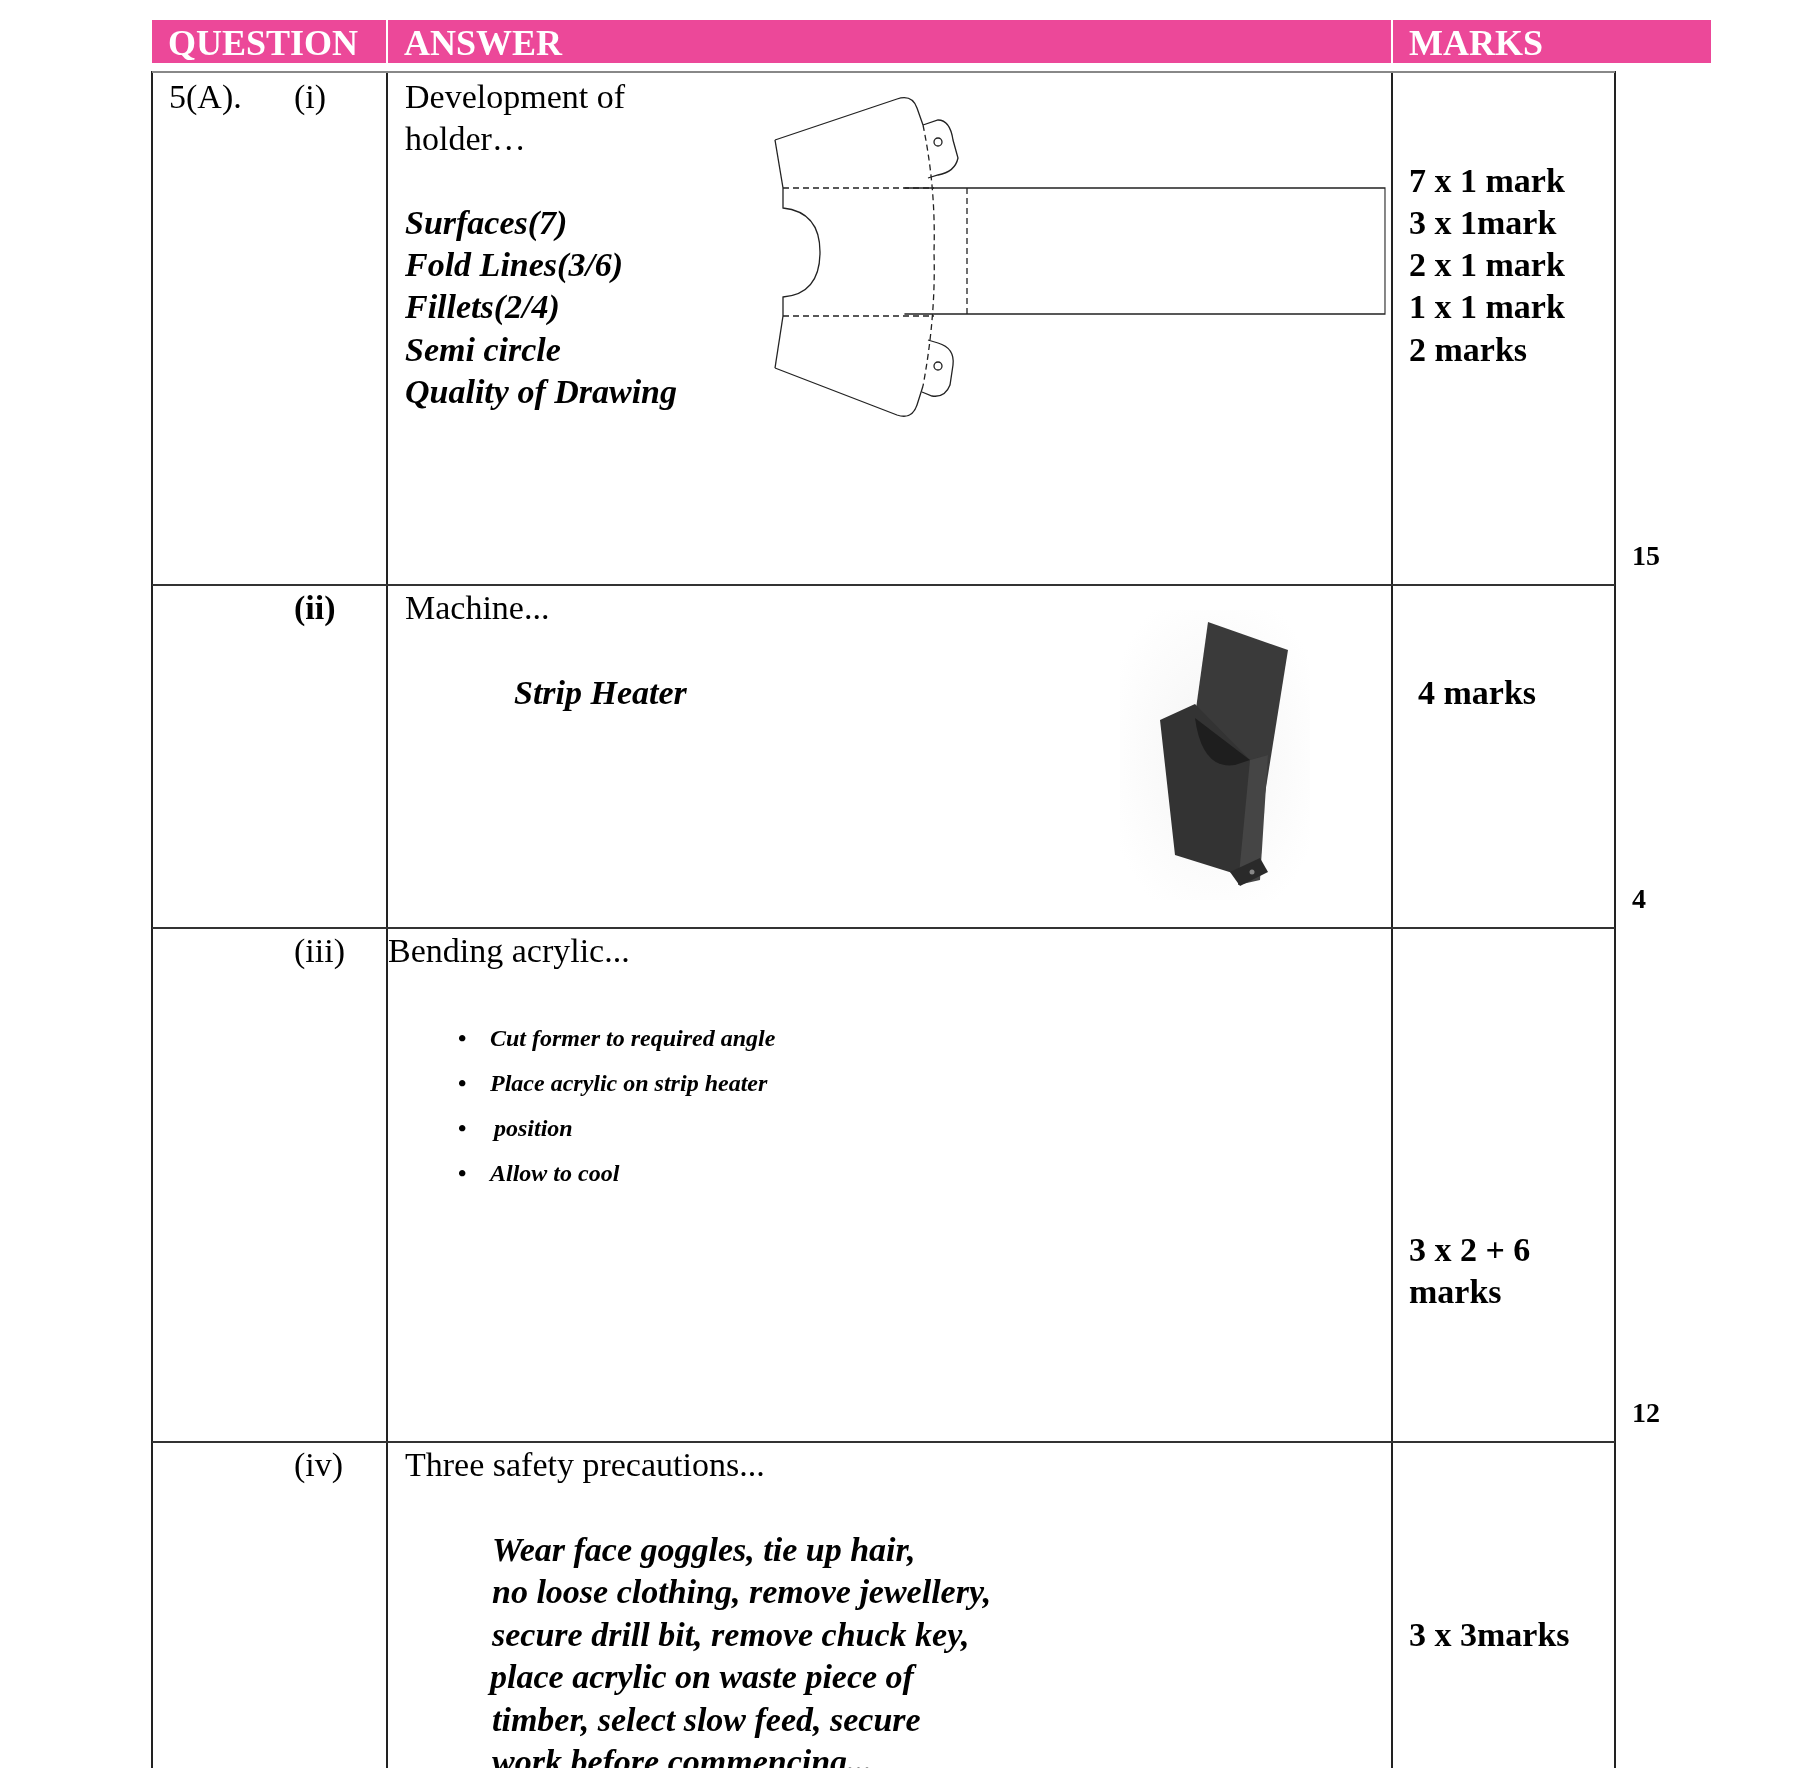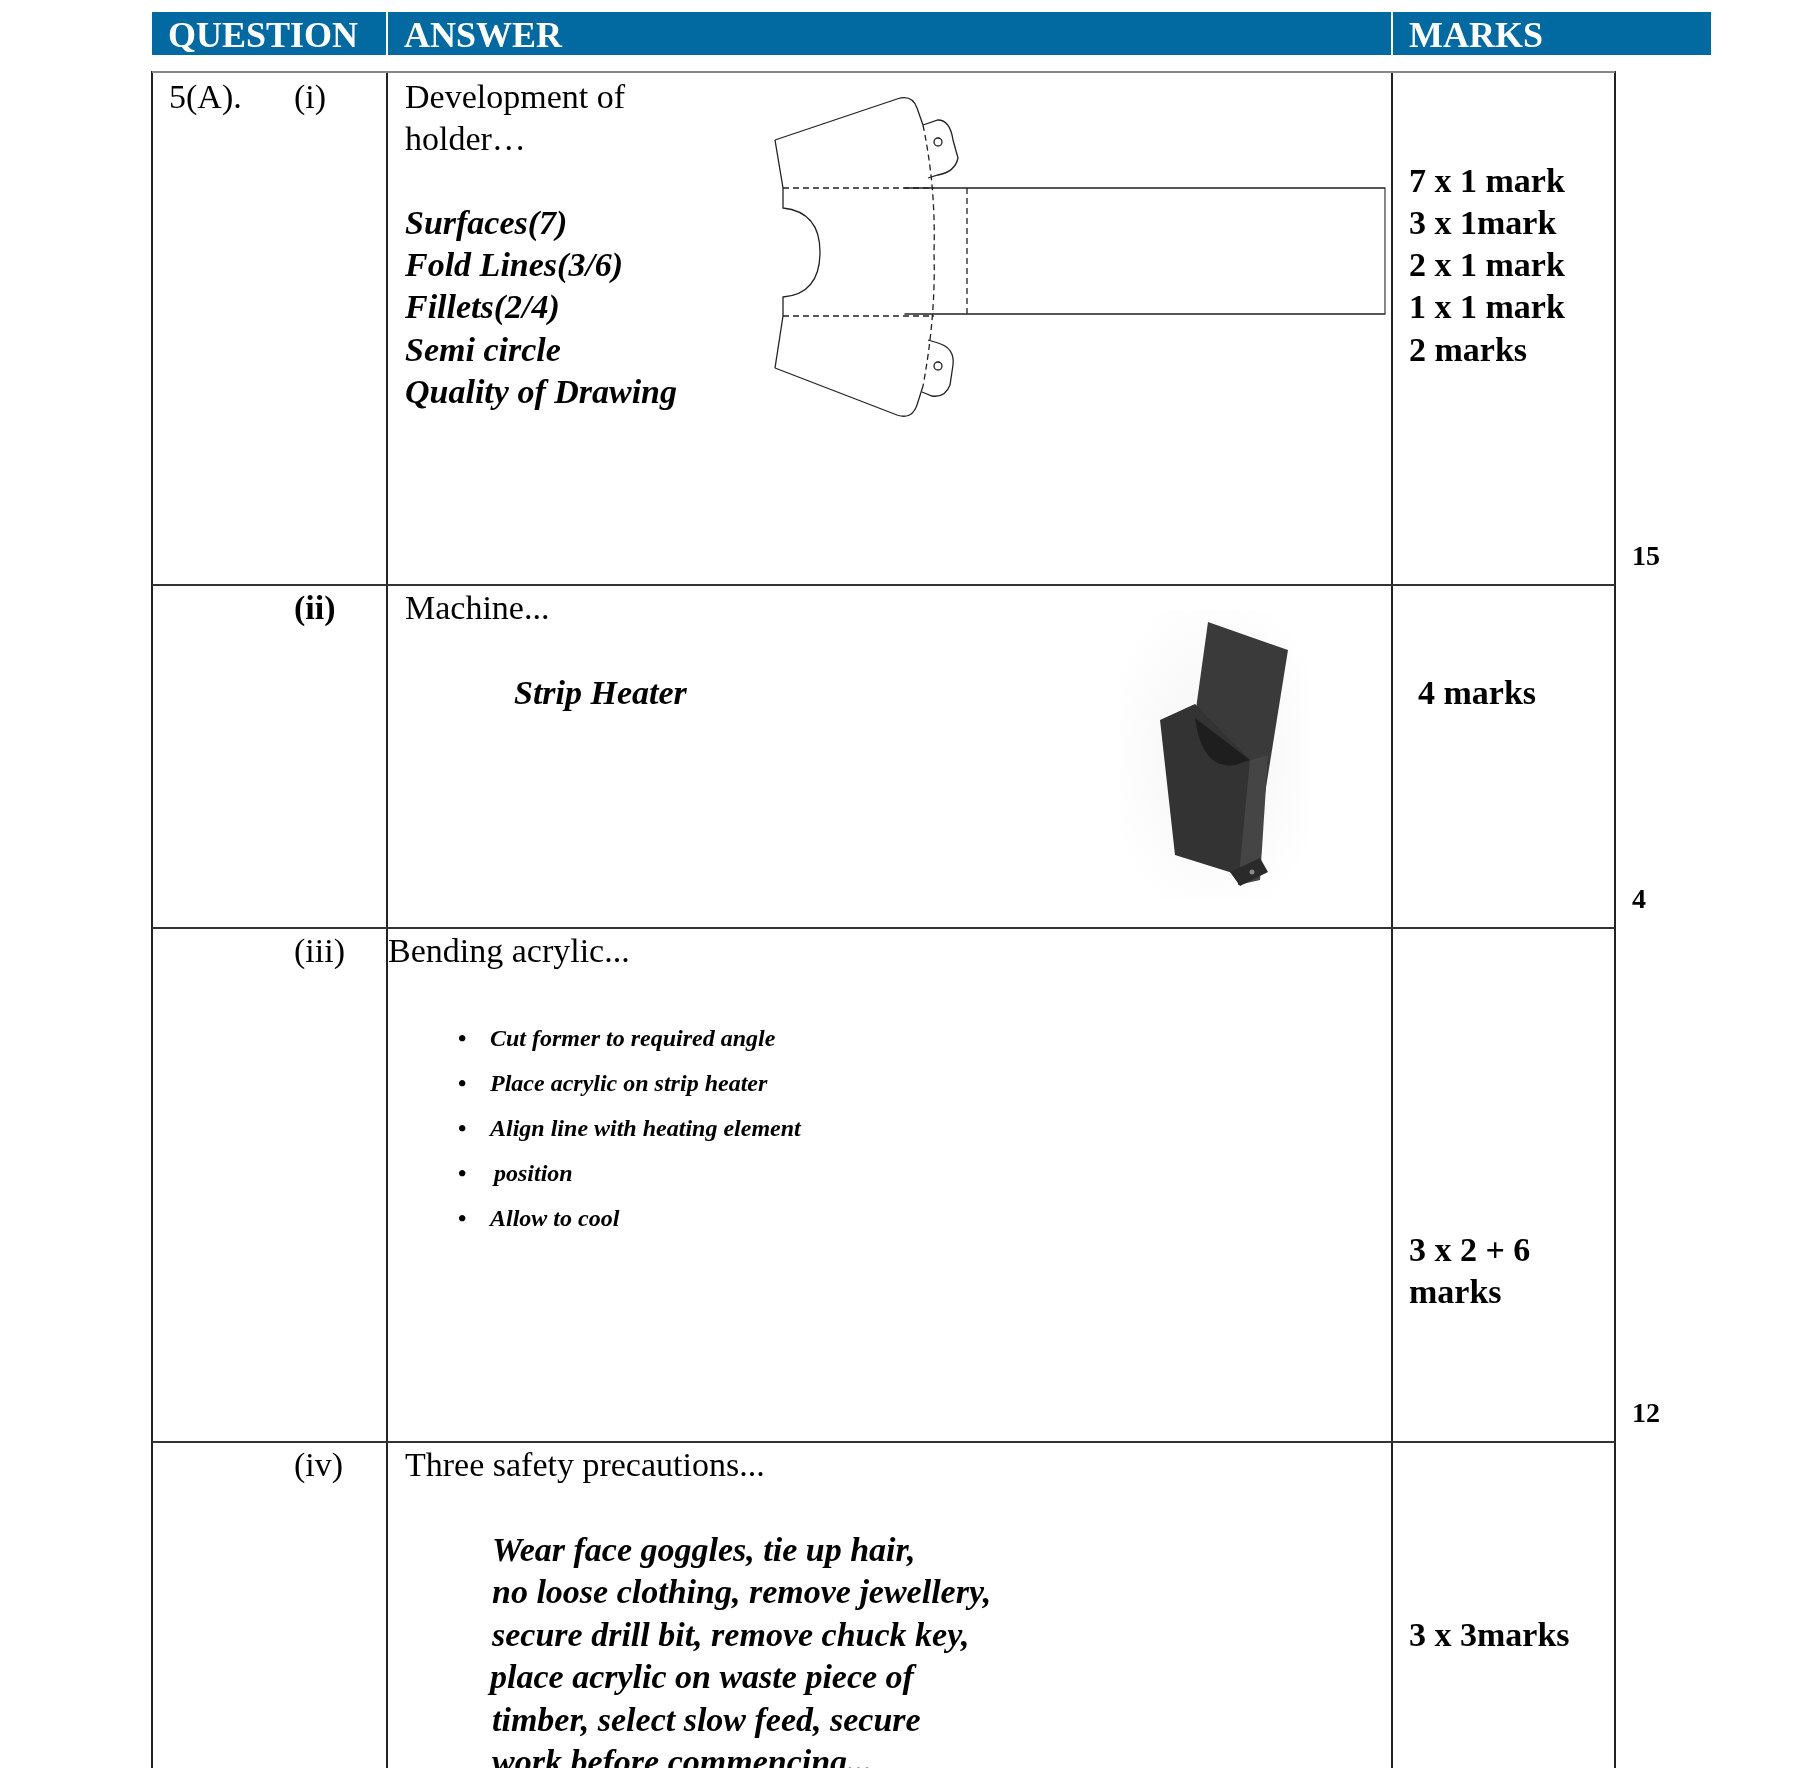--- a/index.html
+++ b/index.html
@@ -6,7 +6,7 @@
   body { width:1818px; height:1768px; position:relative; overflow:hidden;
          font-family:"Liberation Serif","DejaVu Serif",serif; color:#000; }
   .abs { position:absolute; }
-  .header { left:152px; top:12px; width:1559px; height:43px; background:#0369a1; }
+  .header { left:152px; top:20px; width:1559px; height:43px; background:#ec4899; }
   .hcell { position:absolute; top:0; height:43px; color:#fff; font-weight:bold;
            font-size:36px; line-height:46px; padding-left:16px; box-sizing:border-box; }
   .hdiv { position:absolute; top:0; width:2px; height:43px; background:#fff; }

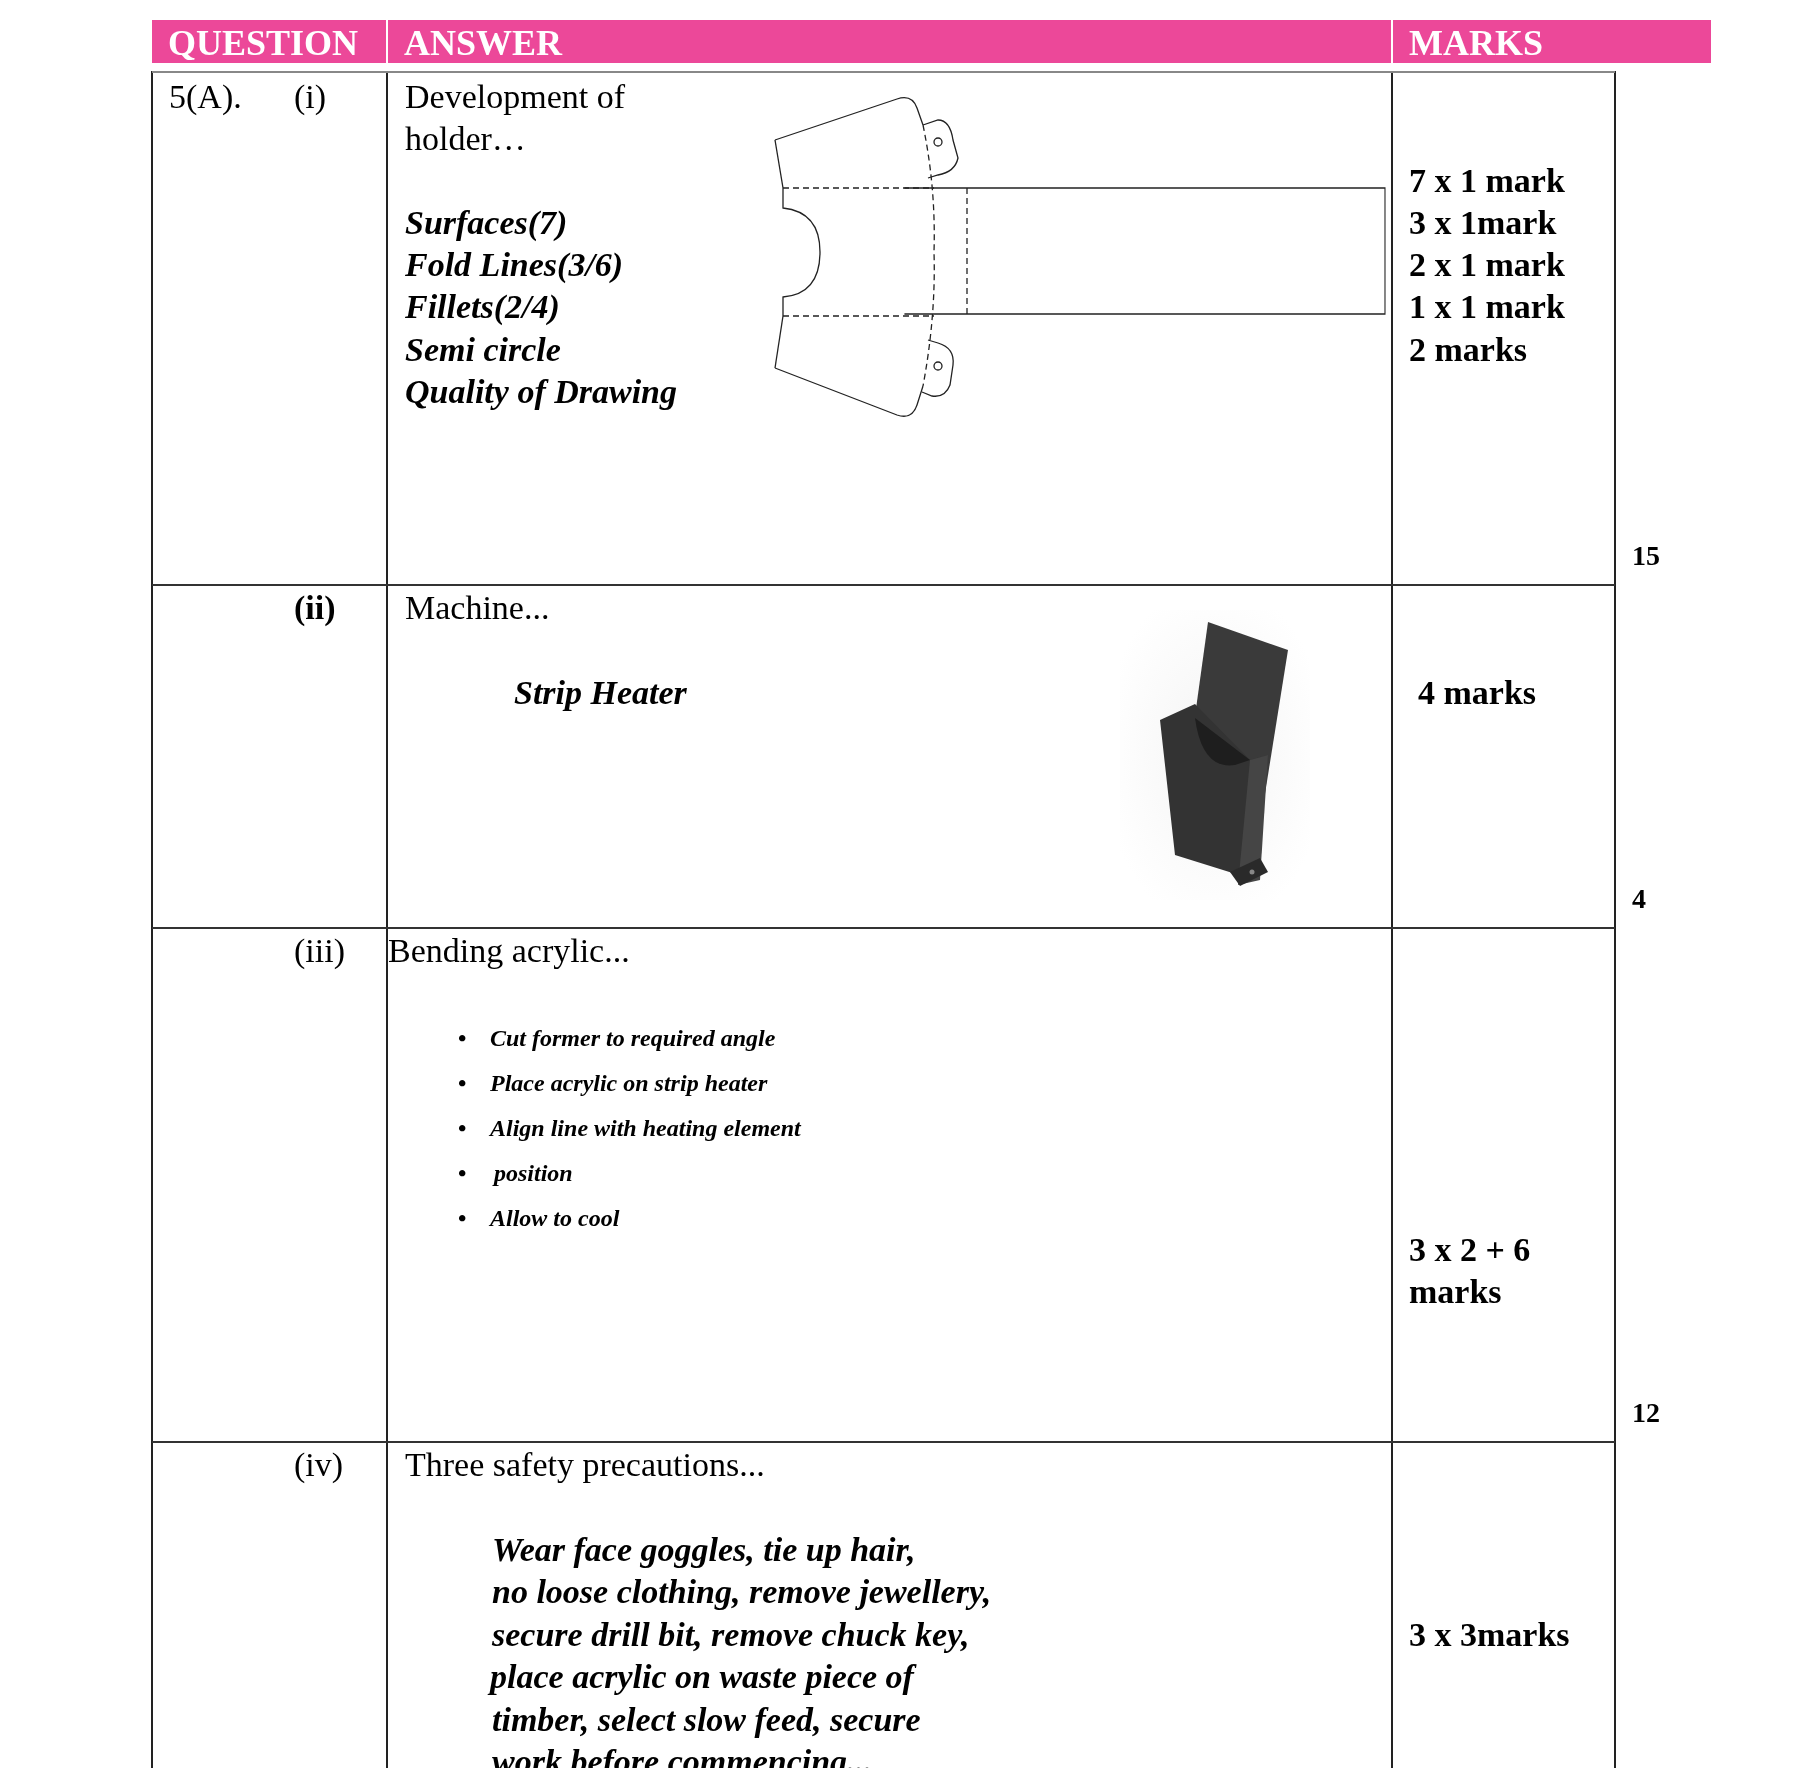--- a/index.html
+++ b/index.html
@@ -111,7 +111,6 @@
 <ul class="bullets" style="left:458px;top:1016px;">
   <li><span>Cut former to required angle</span></li>
   <li><span>Place acrylic on strip heater</span></li>
-  <li><span>Align line with heating element</span></li>
   <li><span class="cont">position</span></li>
   <li><span>Allow to cool</span></li>
 </ul>

